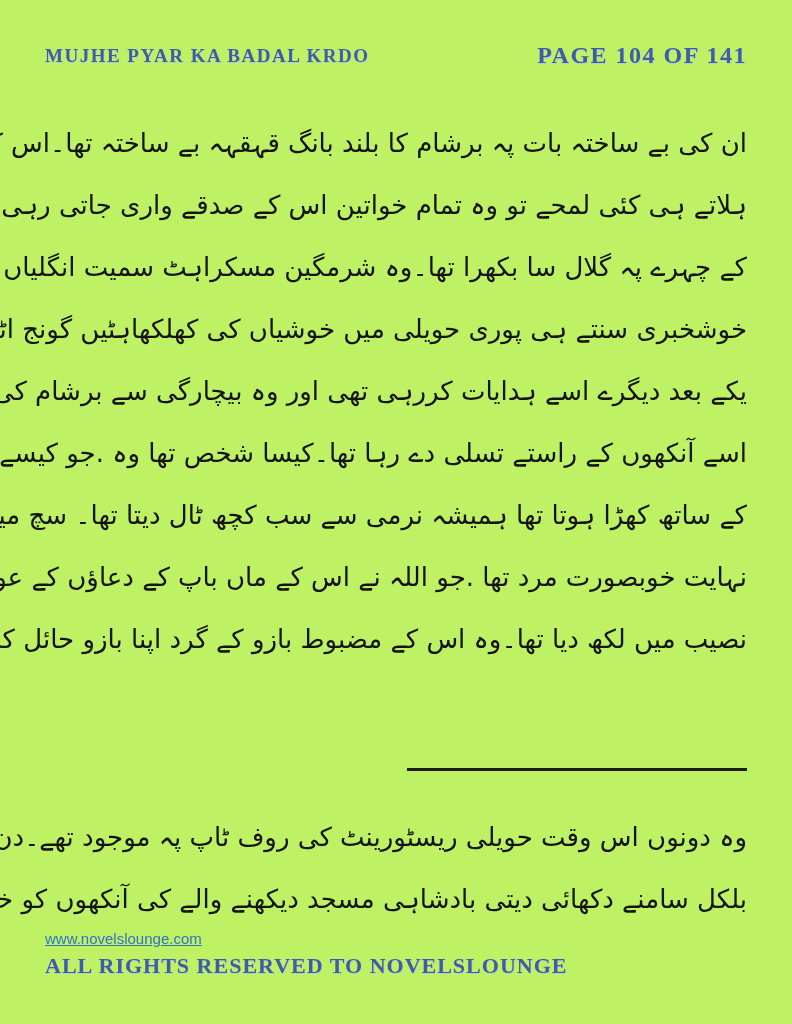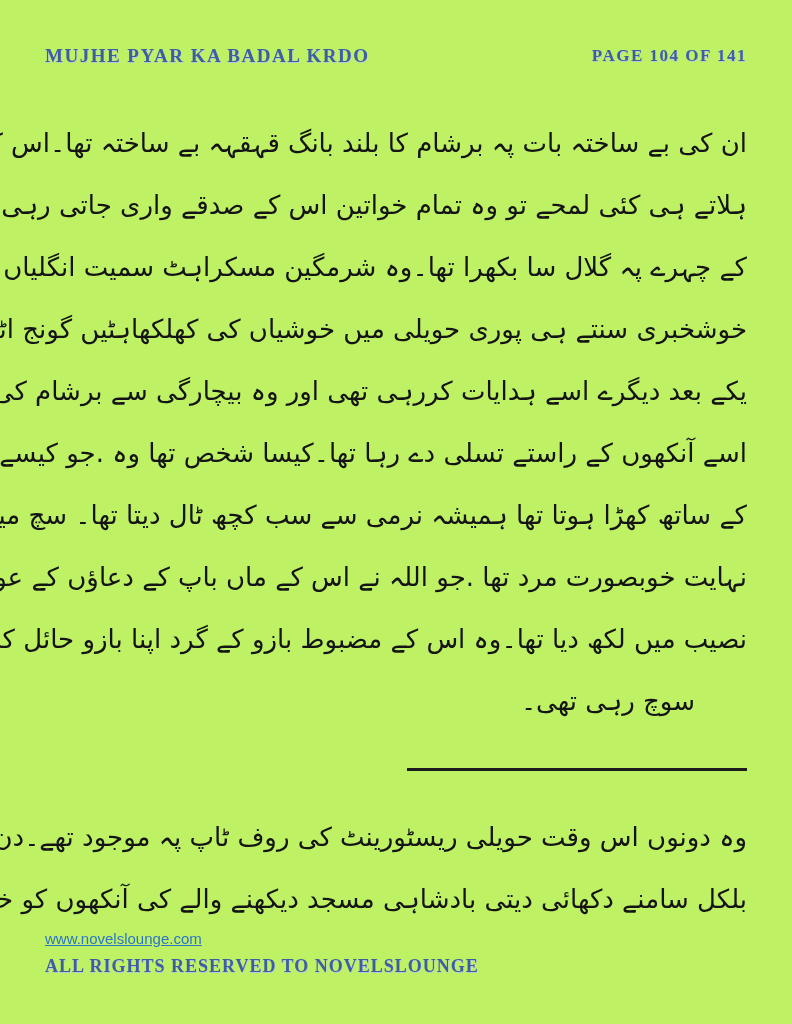--- a/index.html
+++ b/index.html
@@ -38,7 +38,7 @@
     line-height: 27px;
   }
   .header-right {
-    font-size: 17px;
+    font-size: 24px;
     line-height: 27px;
     white-space: nowrap;
     font-family: Liberation Serif, serif;

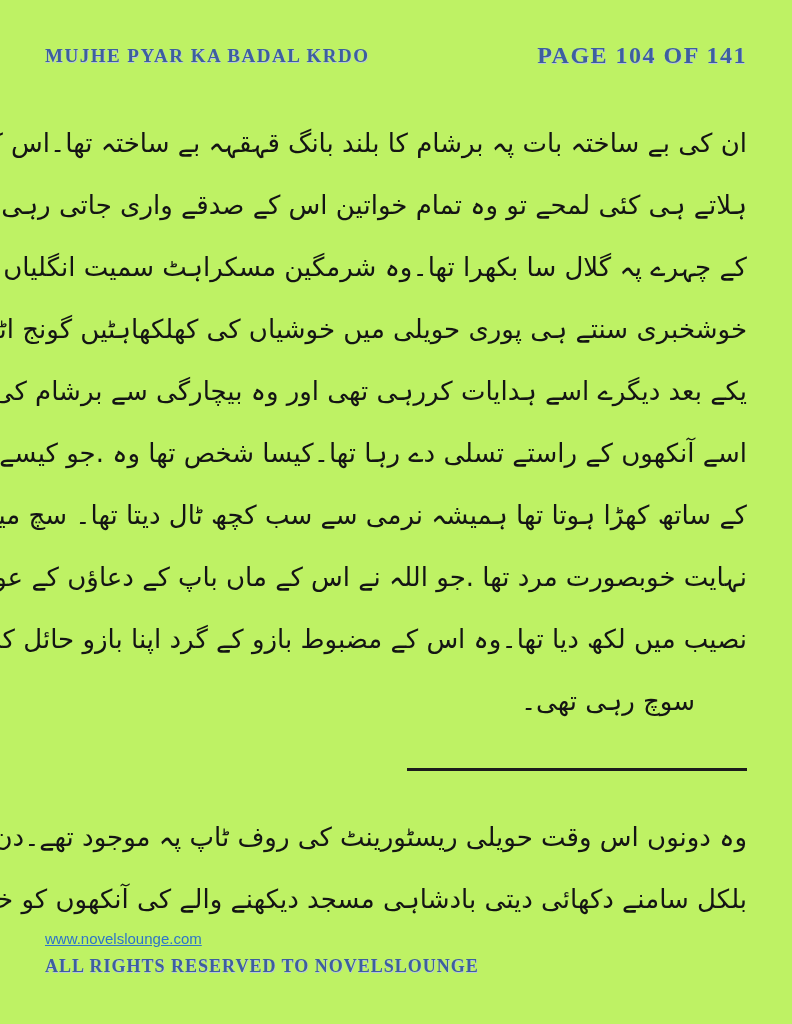--- a/index.html
+++ b/index.html
@@ -120,7 +120,6 @@
     <div class="uline">کے ساتھ کھڑا ہوتا تھا ہمیشہ نرمی سے سب کچھ ٹال دیتا تھا۔ سچ میں وہ ایک مکمل اور</div>
     <div class="uline">نہایت خوبصورت مرد تھا .جو اللہ نے اس کے ماں باپ کے دعاؤں کے عوض اس کے</div>
     <div class="uline">نصیب میں لکھ دیا تھا۔وہ اس کے مضبوط بازو کے گرد اپنا بازو حائل کرتے تشکر سے</div>
-    <div class="uline end">سوچ رہی تھی۔</div>
   </div>
 
   <div class="divider"></div>

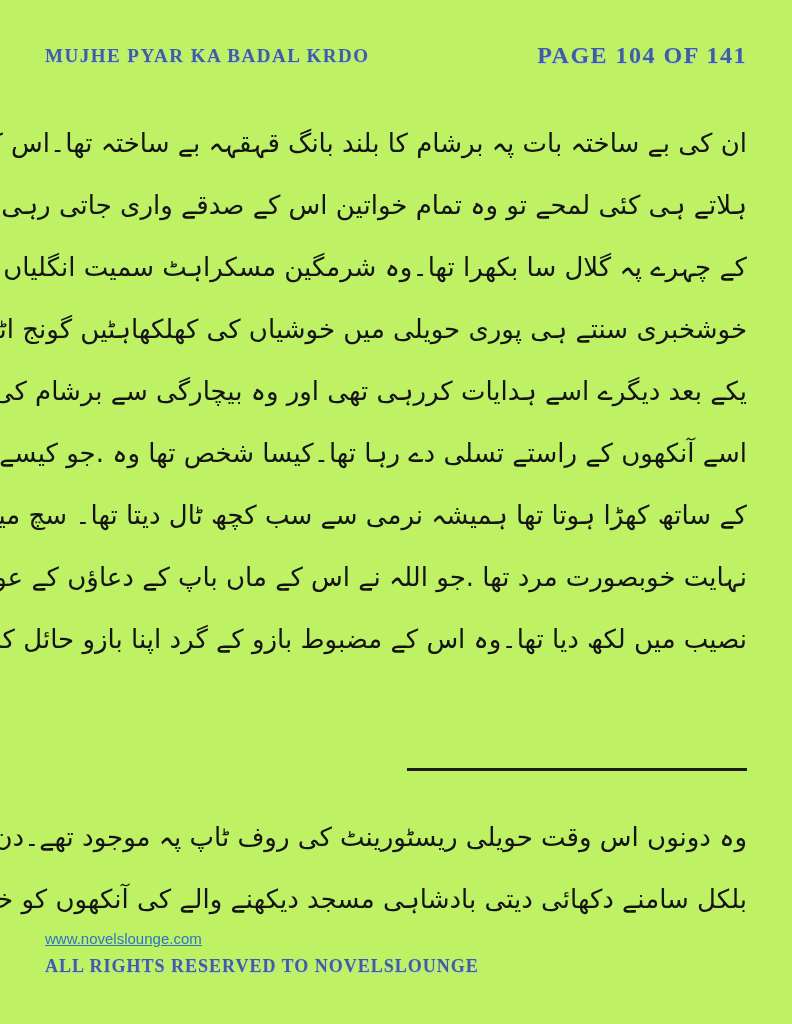--- a/index.html
+++ b/index.html
@@ -93,7 +93,7 @@
   }
   .rights {
     margin-top: 2px;
-    font-size: 18px;
+    font-size: 22px;
     line-height: 24px;
     letter-spacing: 1px;
   }

